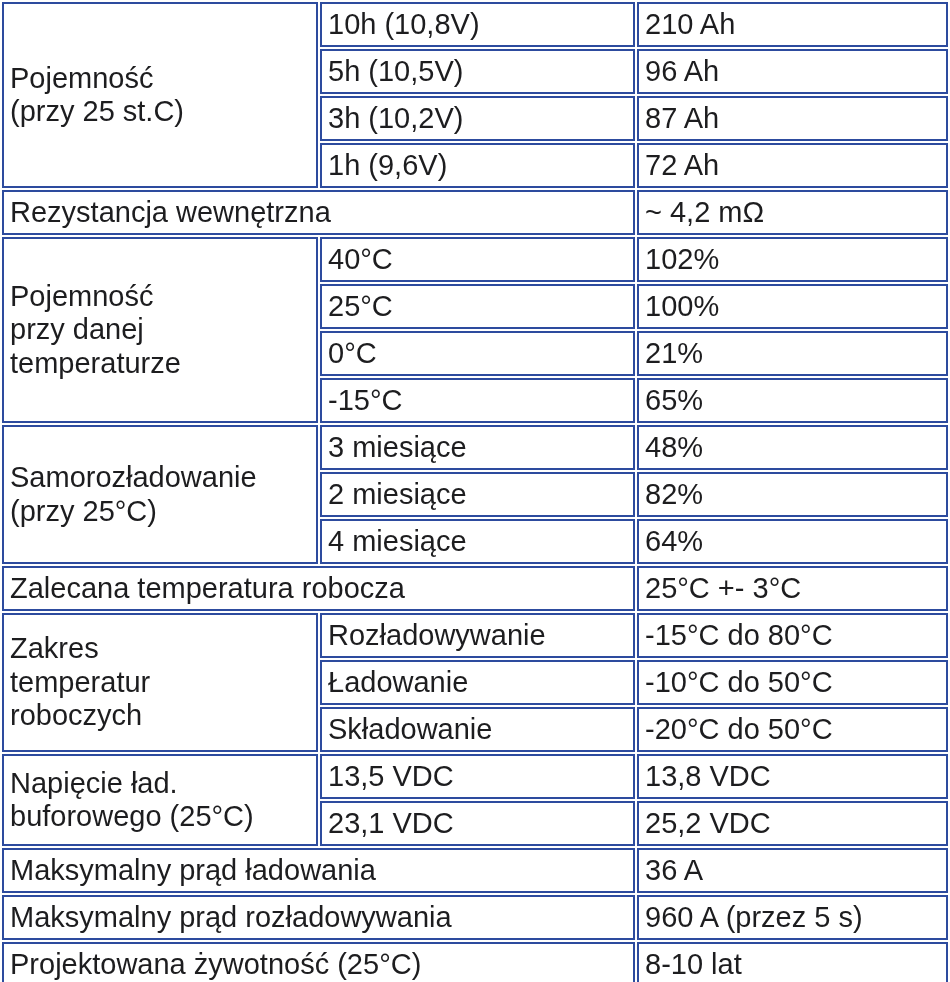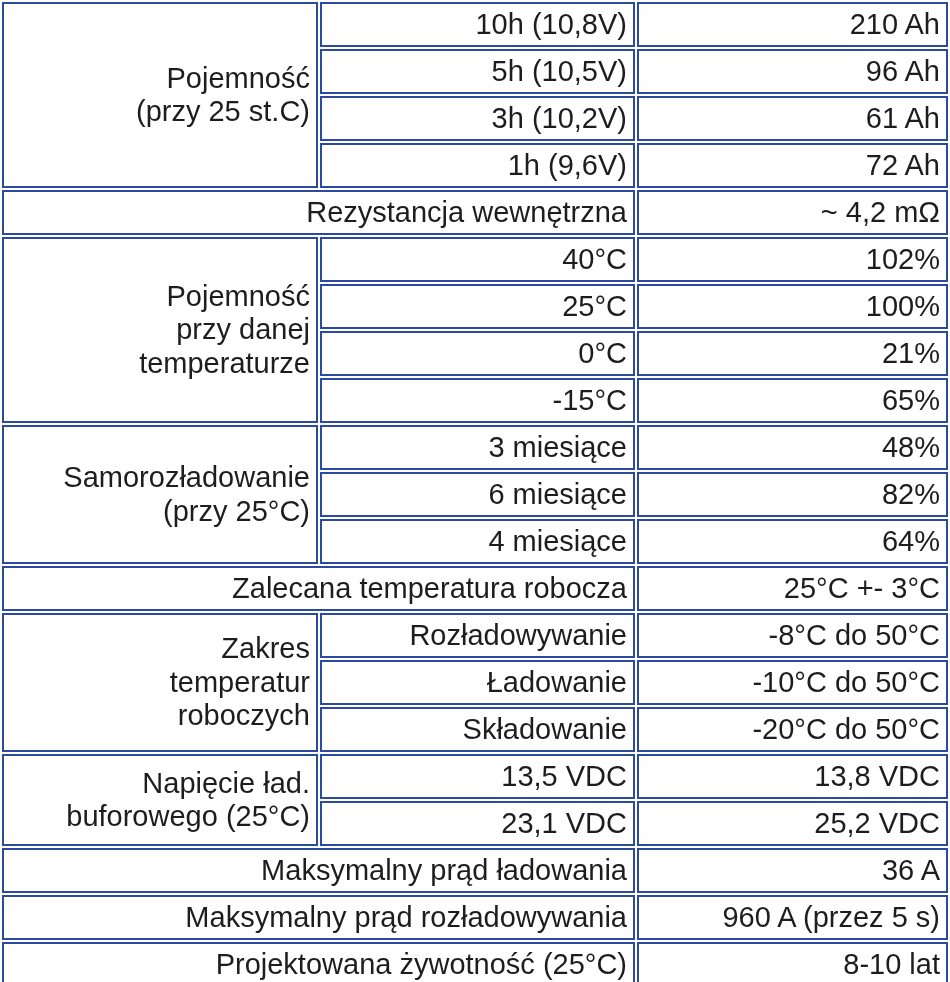--- a/index.html
+++ b/index.html
@@ -28,7 +28,7 @@
     box-sizing: border-box;
     height: 45px;
     padding: 1px 6px;
-    text-align: right;
+    text-align: left;
     vertical-align: middle;
     white-space: pre-line;
     line-height: 1.15;

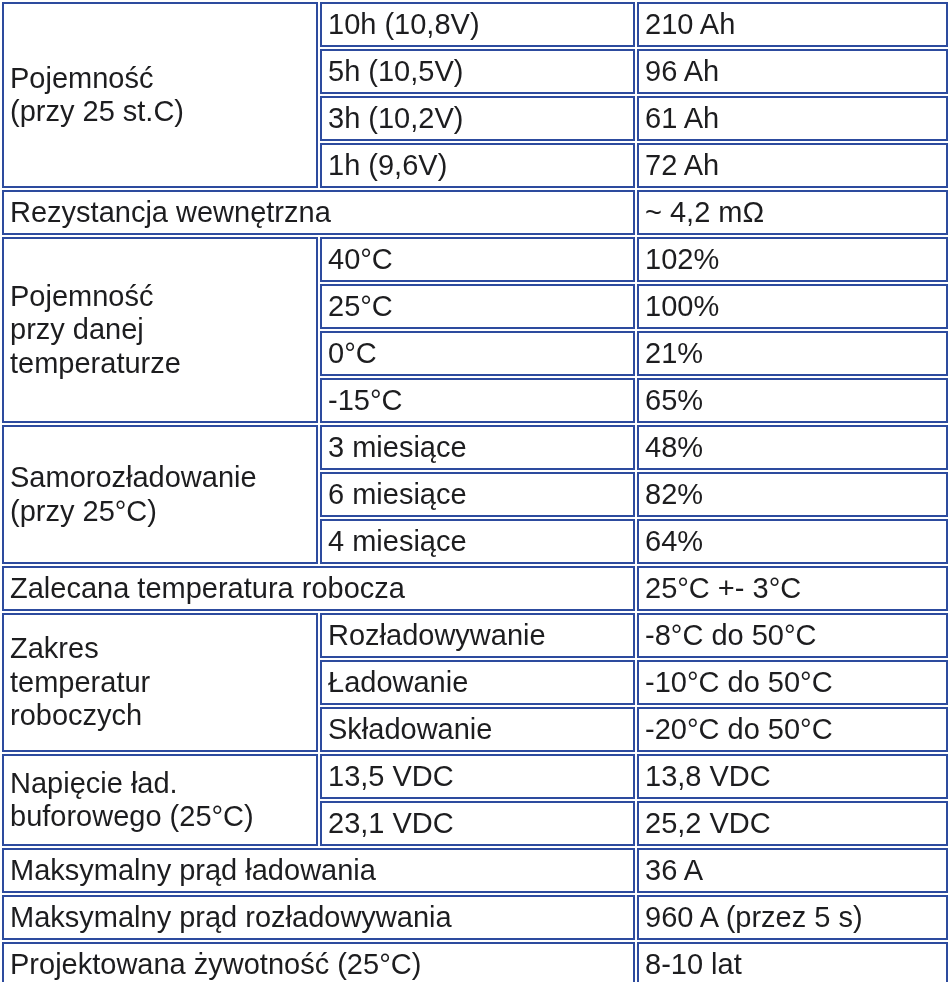--- a/index.html
+++ b/index.html
@@ -58,7 +58,7 @@
     </tr>
     <tr>
       <td>3h (10,2V)</td>
-      <td>61 Ah</td>
+      <td>87 Ah</td>
     </tr>
     <tr>
       <td>1h (9,6V)</td>

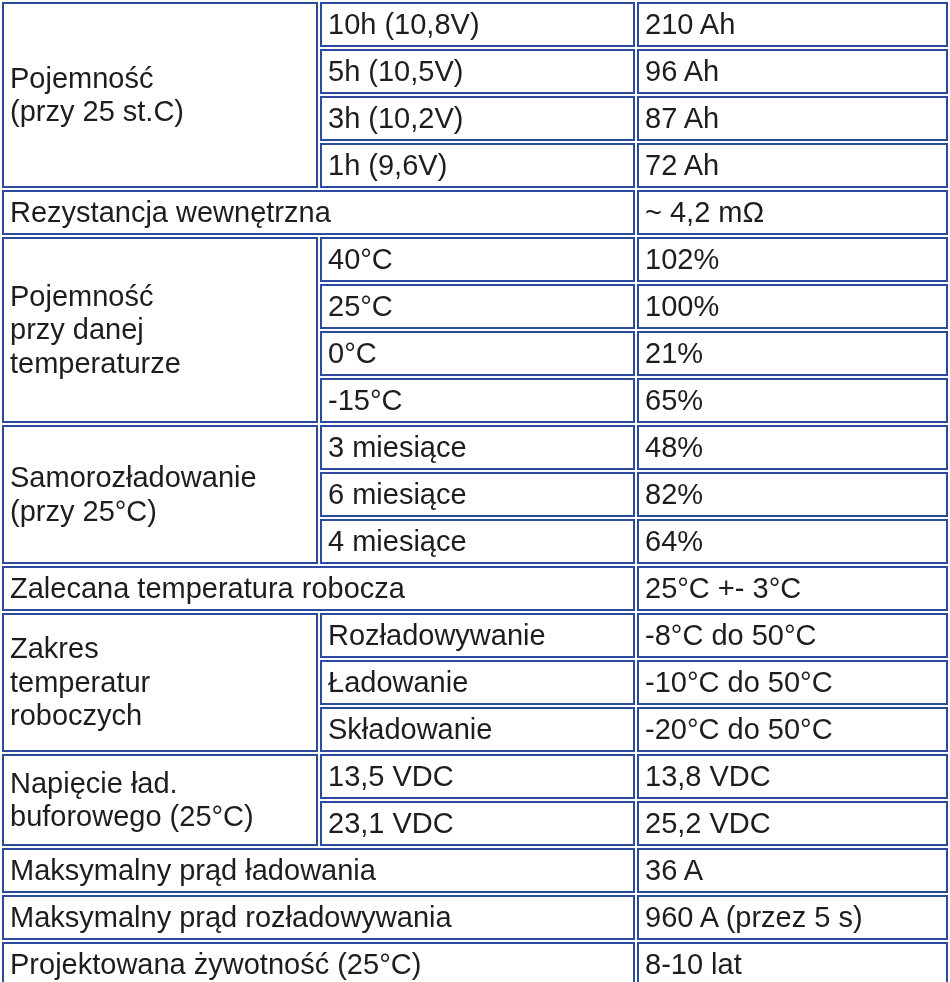--- a/index.html
+++ b/index.html
@@ -97,7 +97,7 @@
       <td>48%</td>
     </tr>
     <tr>
-      <td>6 miesiące</td>
+      <td>2 miesiące</td>
       <td>82%</td>
     </tr>
     <tr>

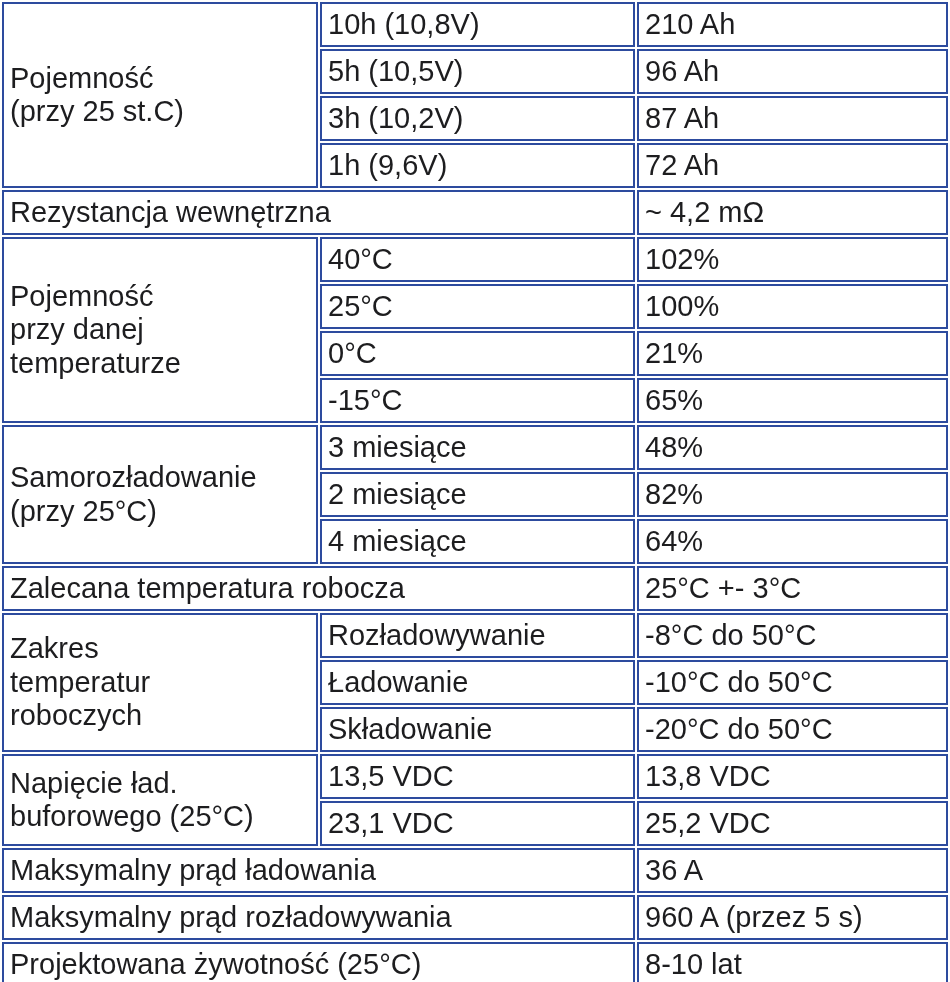--- a/index.html
+++ b/index.html
@@ -115,7 +115,7 @@
 temperatur
 roboczych</td>
       <td>Rozładowywanie</td>
-      <td>-8°C do 50°C</td>
+      <td>-15°C do 80°C</td>
     </tr>
     <tr>
       <td>Ładowanie</td>

